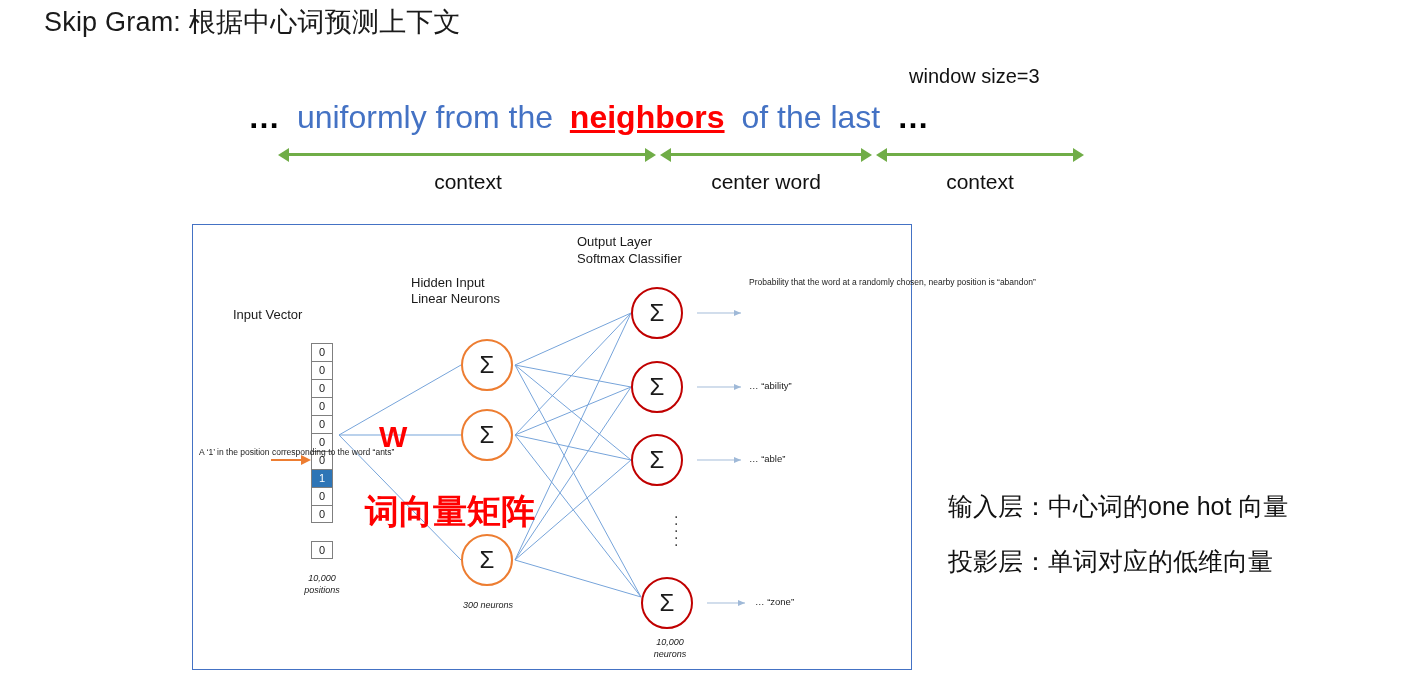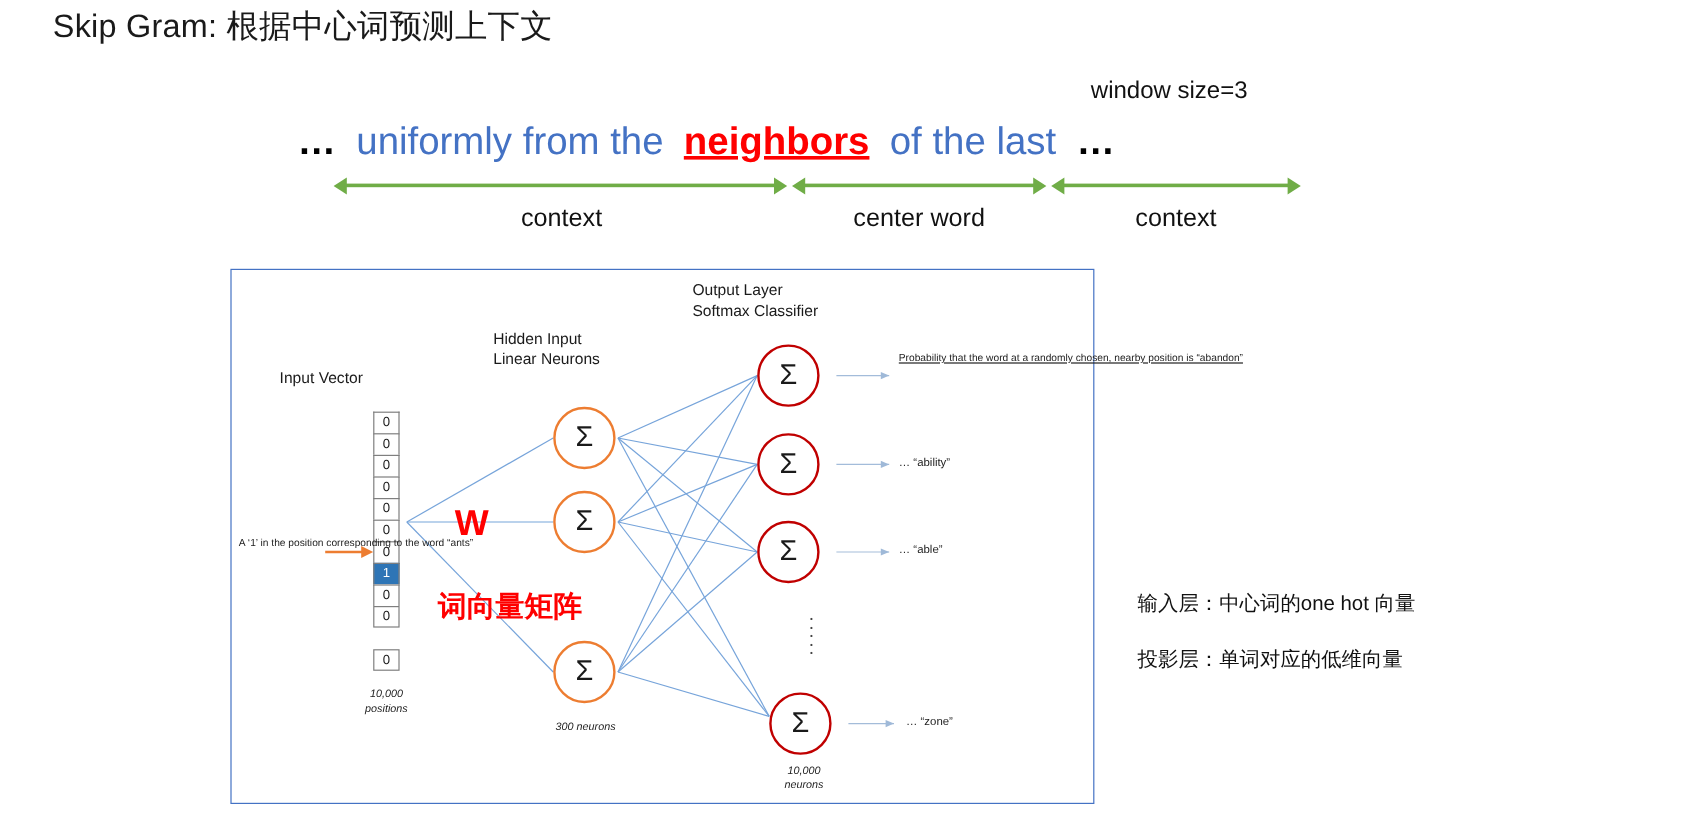--- a/index.html
+++ b/index.html
@@ -324,7 +324,7 @@
   <div class="d-label italic-note" style="left:434px; top:412px; width:86px;">10,000</div>
   <div class="d-label italic-note" style="left:434px; top:424px; width:86px;">neurons</div>
 
-  <div class="d-label small-note" style="left:556px; top:68px; width:146px;text-decoration:underline;">Probability that the word at a randomly chosen, nearby position is “abandon”</div>
+  <div class="d-label small-note" style="left:556px; top:52px; width:146px;">Probability that the word at a randomly chosen, nearby position is “abandon”</div>
   <div class="d-label out-word" style="left:556px; top:155px;">… “ability”</div>
   <div class="d-label out-word" style="left:556px; top:228px;">… “able”</div>
   <div class="d-label out-word" style="left:562px; top:371px;">… “zone”</div>

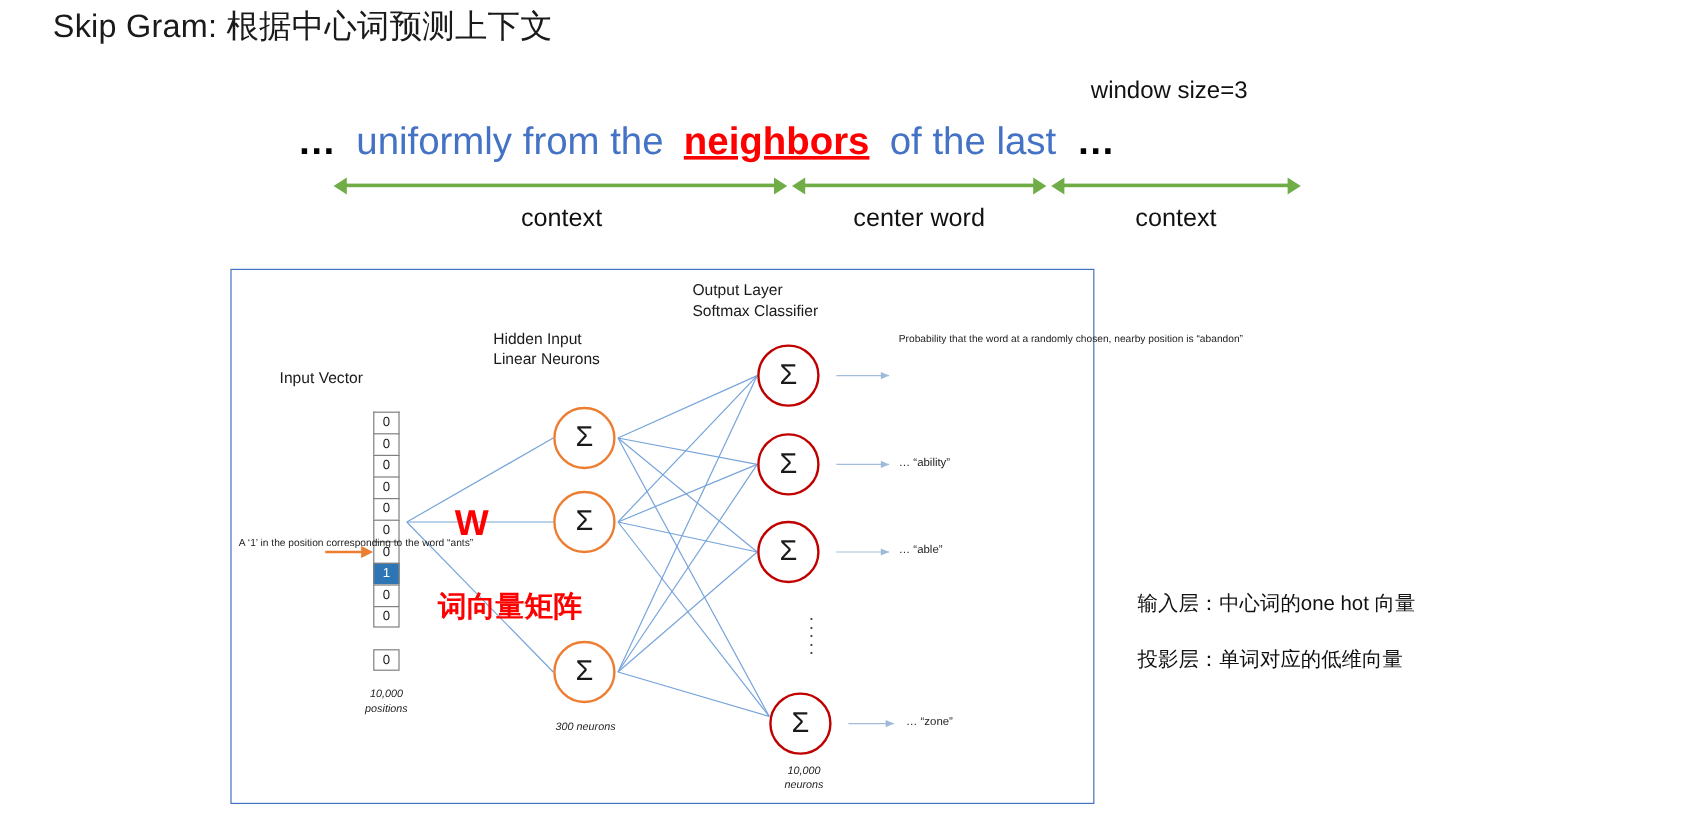--- a/index.html
+++ b/index.html
@@ -308,7 +308,7 @@
   <div class="d-label italic-note" style="left:252px; top:375px; width:86px;">300 neurons</div>
 
   <div class="w-label" style="left:186px; top:195px; font-size:30px;">W</div>
-  <div class="w-label" style="left:172px; top:264px; font-size:24px;">词向量矩阵</div>
+  <div class="w-label" style="left:172px; top:264px; font-size:34px;">词向量矩阵</div>
 
   <div class="neuron out" style="left:438px; top:62px;">Σ</div>
   <div class="neuron out" style="left:438px; top:136px;">Σ</div>

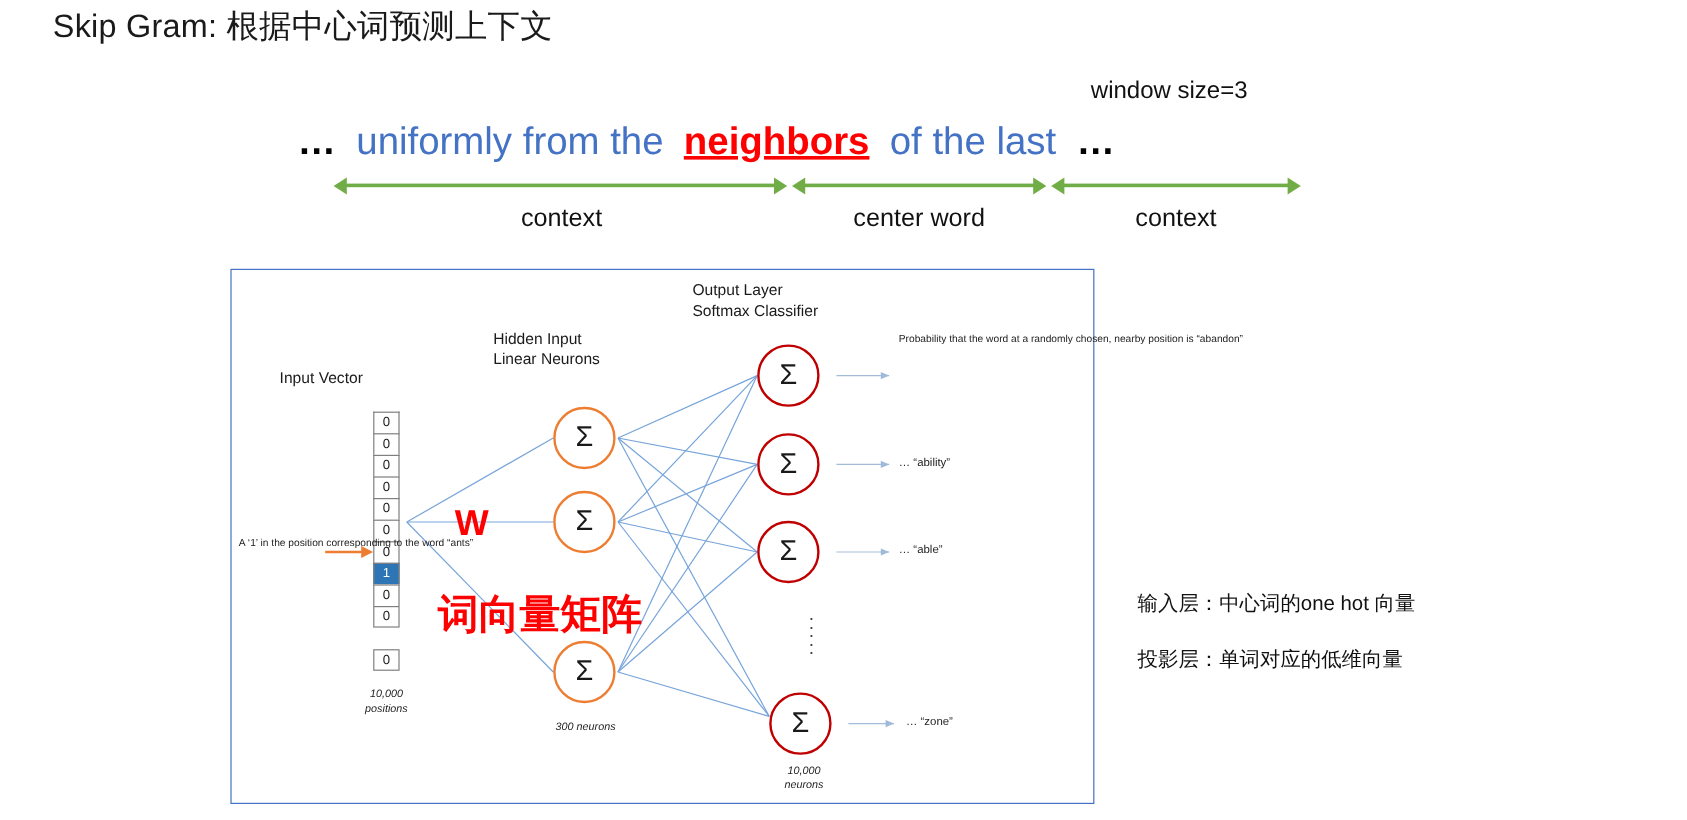--- a/index.html
+++ b/index.html
@@ -187,7 +187,7 @@
     position: absolute;
     left: 948px;
     top: 494px;
-    font-size: 17px;
+    font-size: 25px;
     color: #111111;
     line-height: 1.0;
   }

